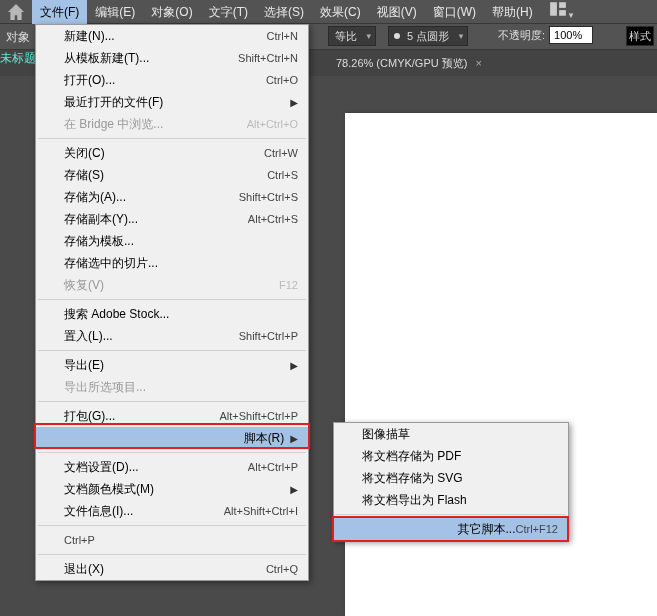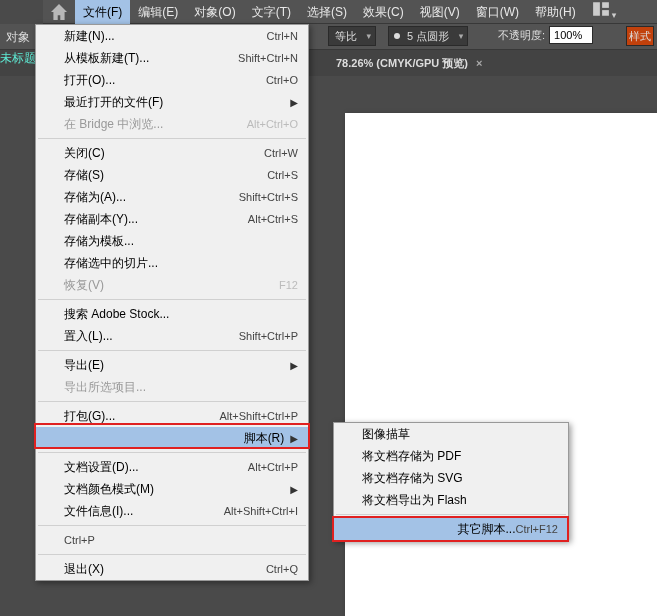--- a/index.html
+++ b/index.html
@@ -4,7 +4,7 @@
 <style>
 * { margin: 0; padding: 0; box-sizing: border-box; font-family: "Microsoft YaHei", sans-serif; }
 body { width: 657px; height: 616px; background: #4a4a4a; overflow: hidden; position: relative; }
-.menubar { height: 24px; background: #535353; display: flex; align-items: center; padding-left: 32px; border-bottom: 1px solid #383838; position: relative; margin-left: 43px; }
+.menubar { height: 24px; background: #535353; display: flex; align-items: center; padding-left: 32px; border-bottom: 1px solid #383838; position: relative; }
 .home-icon { position: absolute; left: 8px; top: 4px; width: 16px; height: 16px; background: #b8b8b8; clip-path: polygon(50% 0, 100% 50%, 85% 50%, 85% 100%, 58% 100%, 58% 70%, 42% 70%, 42% 100%, 15% 100%, 15% 50%, 0 50%); }
 .menubar-item { color: #e8e8e8; font-size: 12px; padding: 0 8px; cursor: pointer; height: 24px; line-height: 24px; }
 .menubar-item.active { background: #a3c2e6; color: #000; }

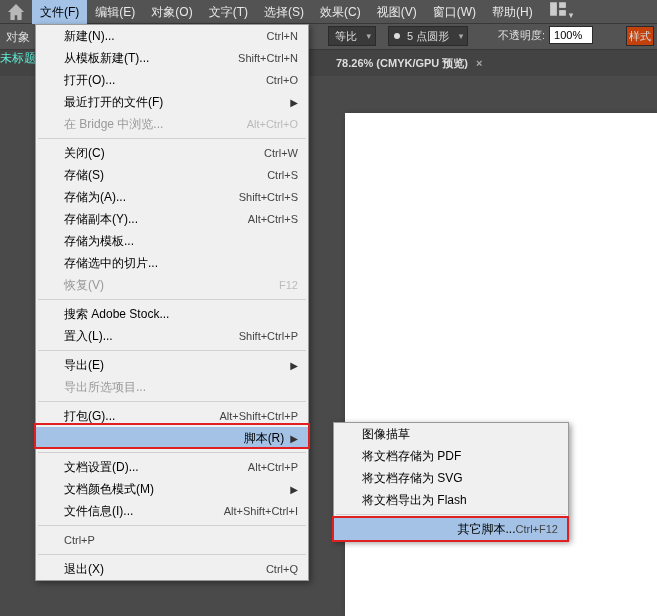--- a/index.html
+++ b/index.html
@@ -16,7 +16,7 @@
 .tb-dropdown:after { content: "▾"; position: absolute; right: 4px; font-size: 9px; color: #aaa; }
 .tb-text { color: #ddd; font-size: 11px; }
 .tb-input { background: #fff; color: #000; font-size: 11px; height: 18px; width: 44px; padding: 0 4px; border: 1px solid #2a2a2a; }
-.tb-btn { background: #c2410c; color: #ddd; font-size: 11px; height: 20px; width: 28px; border: 1px solid #2a2a2a; display: flex; align-items: center; justify-content: center; text-align: center; }
+.tb-btn { background: #000000; color: #ddd; font-size: 11px; height: 20px; width: 28px; border: 1px solid #2a2a2a; display: flex; align-items: center; justify-content: center; text-align: center; }
 .doctab-row { height: 26px; background: #434343; display: flex; align-items: center; position: relative; font-weight: bold; }
 .doctab { color: #ddd; font-size: 11px; padding: 0 8px; height: 26px; display: flex; align-items: center; gap: 8px; }
 .doctab .x { color: #aaa; cursor: pointer; }

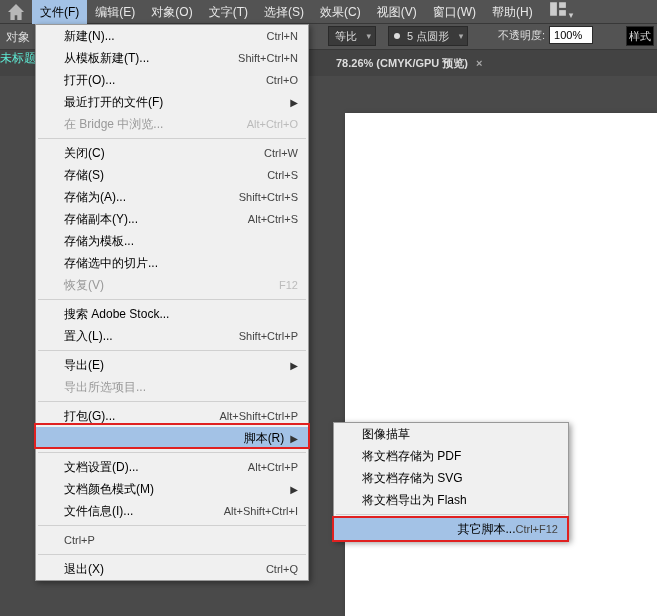--- a/index.html
+++ b/index.html
@@ -17,7 +17,7 @@
 .tb-text { color: #ddd; font-size: 11px; }
 .tb-input { background: #fff; color: #000; font-size: 11px; height: 18px; width: 44px; padding: 0 4px; border: 1px solid #2a2a2a; }
 .tb-btn { background: #000000; color: #ddd; font-size: 11px; height: 20px; width: 28px; border: 1px solid #2a2a2a; display: flex; align-items: center; justify-content: center; text-align: center; }
-.doctab-row { height: 26px; background: #434343; display: flex; align-items: center; position: relative; font-weight: bold; }
+.doctab-row { height: 26px; background: #434343; display: flex; align-items: center; position: relative; }
 .doctab { color: #ddd; font-size: 11px; padding: 0 8px; height: 26px; display: flex; align-items: center; gap: 8px; }
 .doctab .x { color: #aaa; cursor: pointer; }
 .left-spacer { position: absolute; left: 0; top: 0; width: 11px; height: 26px; background: #434343; }

